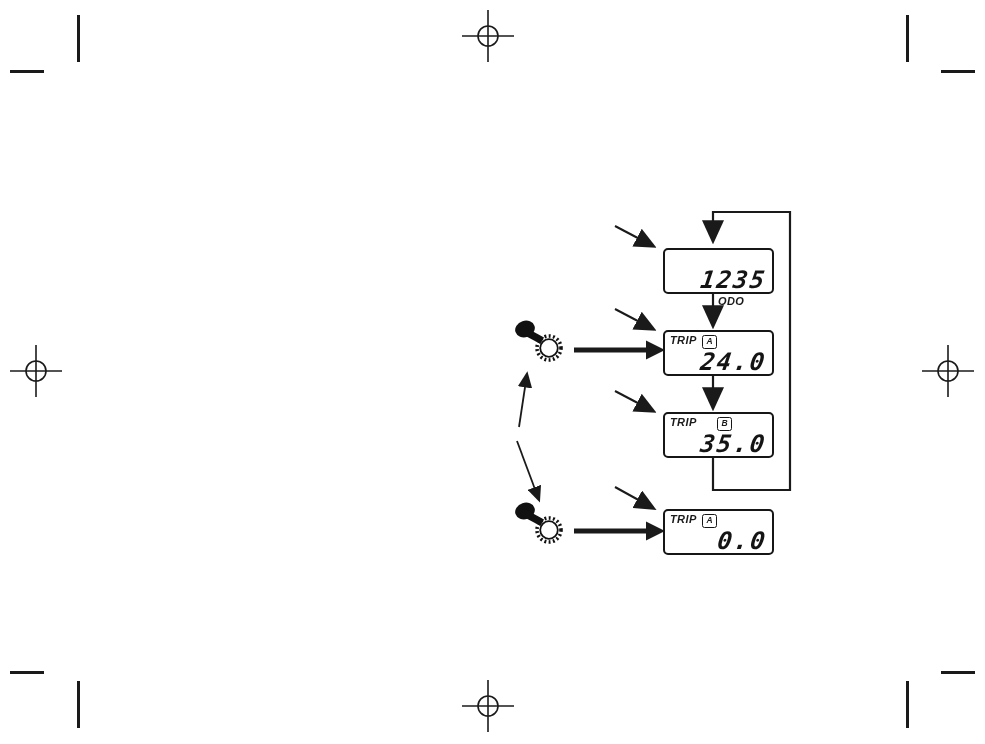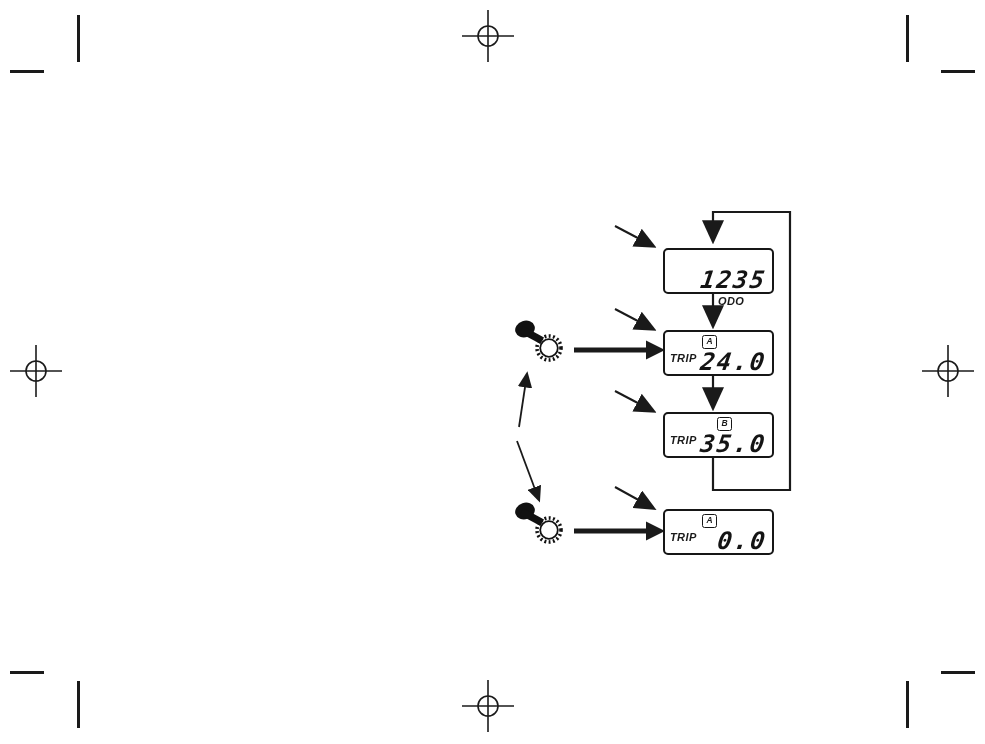--- a/index.html
+++ b/index.html
@@ -14,7 +14,7 @@
   .disp-label{position:absolute;font-weight:bold;font-style:italic;
               font-size:11px;letter-spacing:0.4px;line-height:11px;}
   .odo-label{left:53px;top:2px;margin-top:44px;}
-  .trip-label{left:5px;top:21px;}
+  .trip-label{left:5px;top:3px;}
   .badge{position:absolute;top:3px;width:13px;height:12px;border:1.6px solid #161616;
          border-radius:2.5px;font-size:8.5px;font-weight:bold;font-style:italic;
          line-height:10px;text-align:center;}

